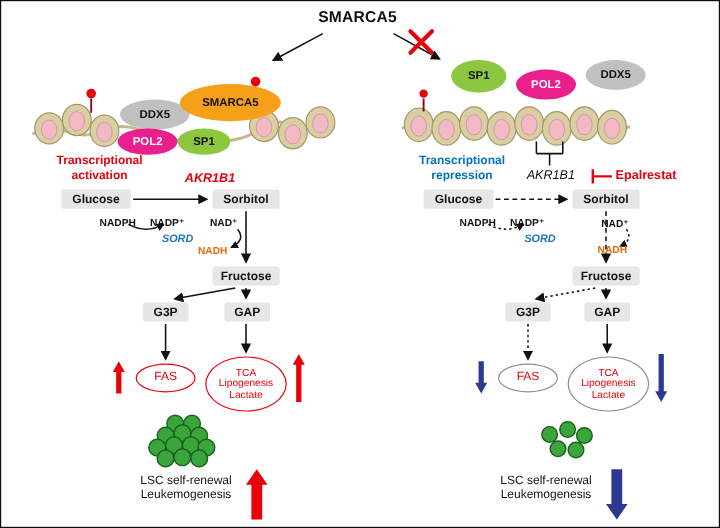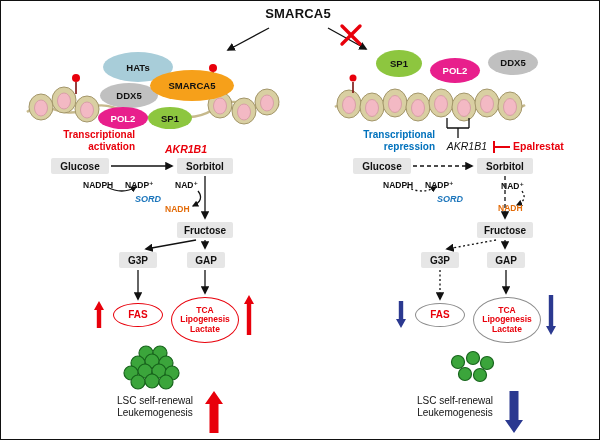--- a/index.html
+++ b/index.html
@@ -165,9 +165,6 @@
 
   <div class="lbl title" style="left:248px;top:6px;width:98px;">SMARCA5</div>
 
-  <div class="ell" style="left:102px;top:51px;width:70px;height:30px;background:#a8cdd9;">
-      <span>HATs</span>
-    </div>
   <div class="ell" style="left:99px;top:82px;width:58px;height:25px;background:#c0c0c0;">
       <span>DDX5</span>
     </div>

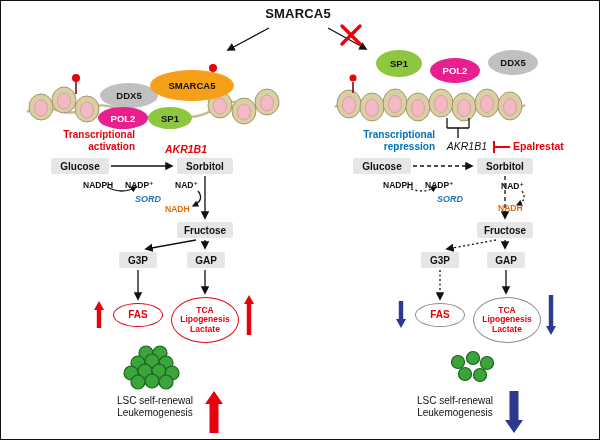--- a/index.html
+++ b/index.html
@@ -19,7 +19,7 @@
   .oval.gray-border { border:1.5px solid #8c8c8c; color:#e8000b; }
   .red-t { color:#e8000b; }
   .blue-t { color:#0071bc; }
-  .center { text-align:right; }
+  .center { text-align:center; }
   .bold { font-weight:bold; }
   .ital { font-style:italic; }
   .footer { font-size:10px; text-align:center; color:#111; }

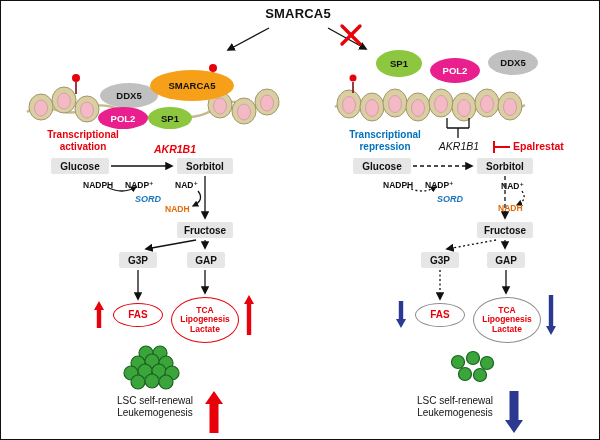--- a/index.html
+++ b/index.html
@@ -14,7 +14,7 @@
          justify-content:center; font-size:10px; font-weight:bold; color:#111; height:16px; }
   .cof { font-size:8.5px; text-align:left; font-weight:bold; }
   .oval { position:absolute; border-radius:50%; display:flex; flex-direction:column; align-items:center;
-          justify-content:center; text-align:center; font-size:8.5px; font-weight:bold; line-height:1.12; }
+          justify-content:center; text-align:center; font-size:8.5px; font-weight:normal; line-height:1.12; }
   .oval.red-border { border:1.5px solid #e8000b; color:#e8000b; }
   .oval.gray-border { border:1.5px solid #8c8c8c; color:#e8000b; }
   .red-t { color:#e8000b; }

